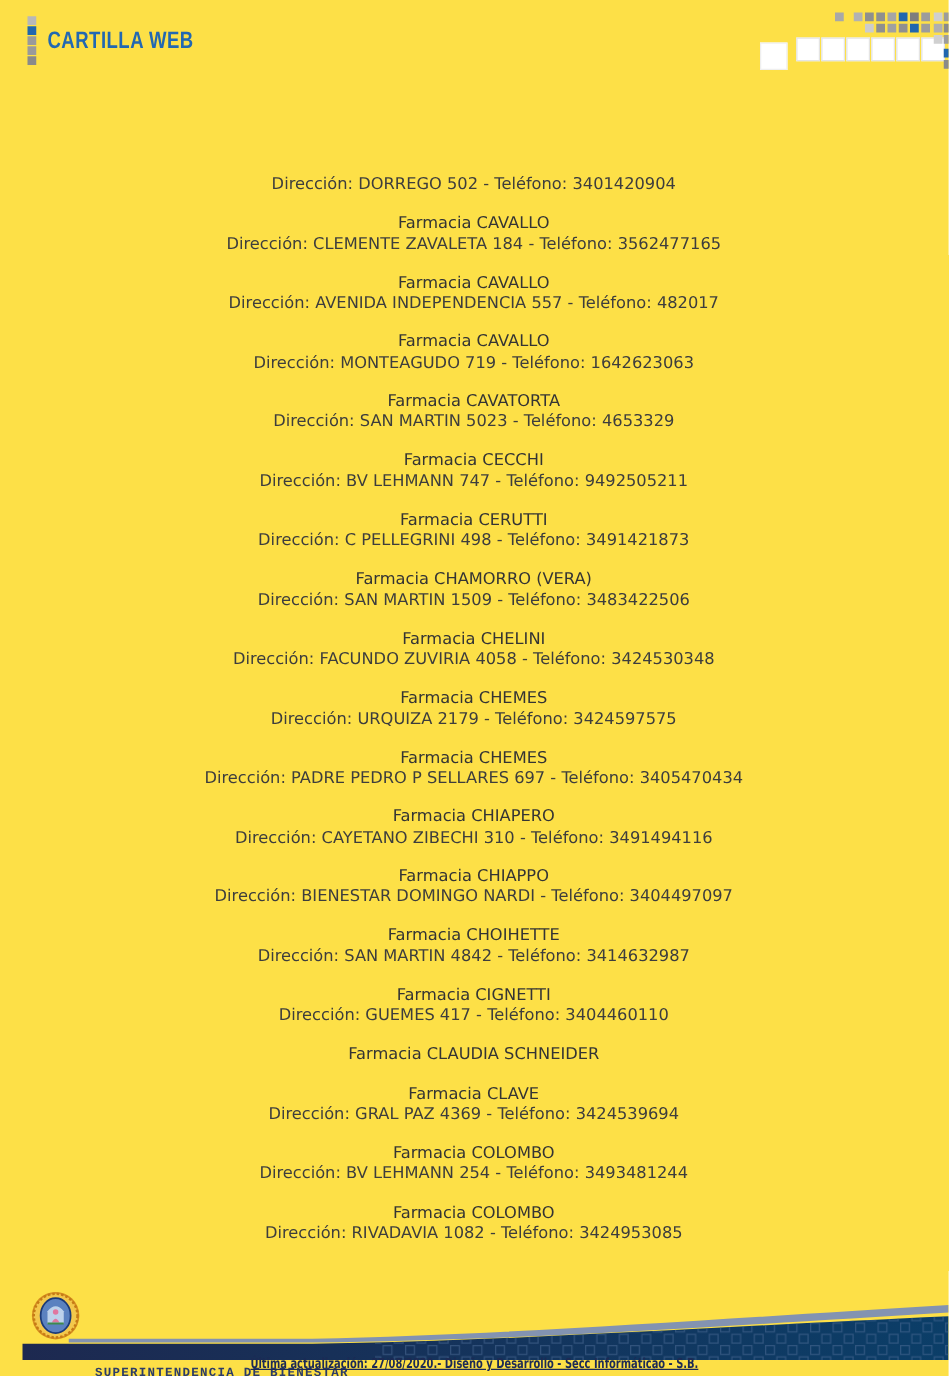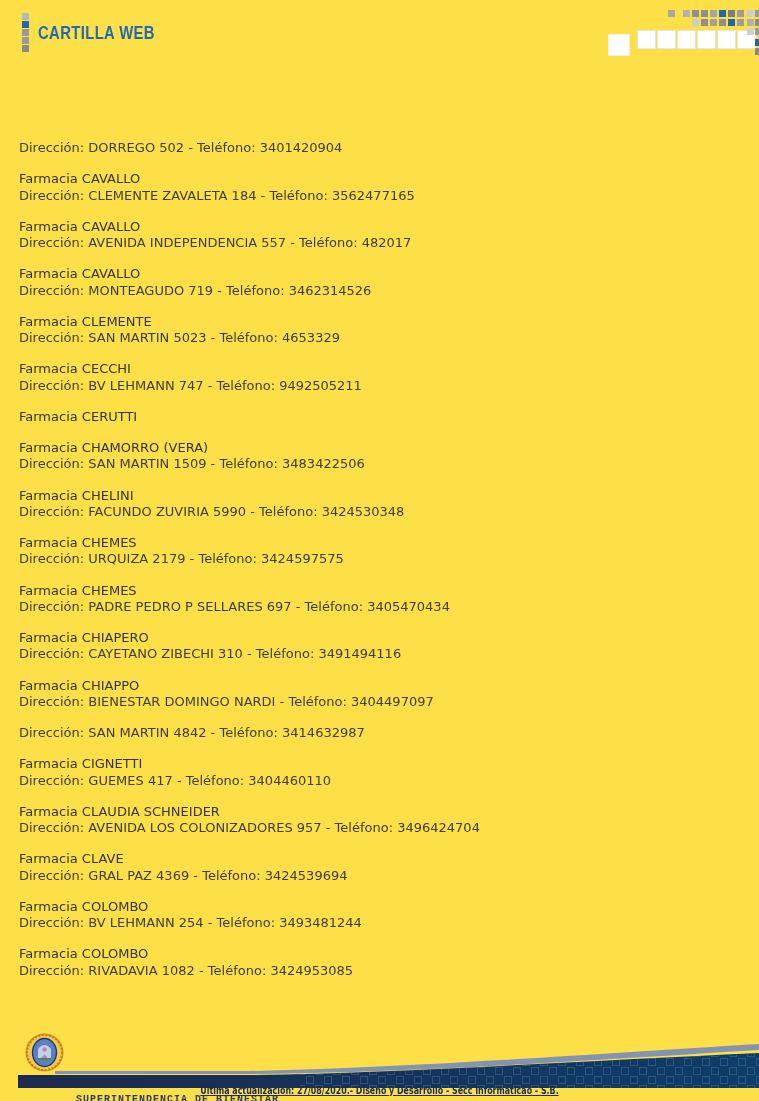--- a/index.html
+++ b/index.html
@@ -19,7 +19,7 @@
   .osq{position:absolute;background:#fff;border:1px solid #e4e4e4;}
   .osq.faint{border-color:#efefef;}
   
-  .list{position:absolute;left:19px;top:140px;width:720px;}
+  .list{position:absolute;left:19px;top:140px;width:720px;text-align:center;}
   .entry{margin-bottom:15px;font-size:13px;line-height:16.25px;color:#3d3d3d;}
   .entry-name{font-weight:normal;color:#343434;}
   .entry-details{white-space:nowrap;}

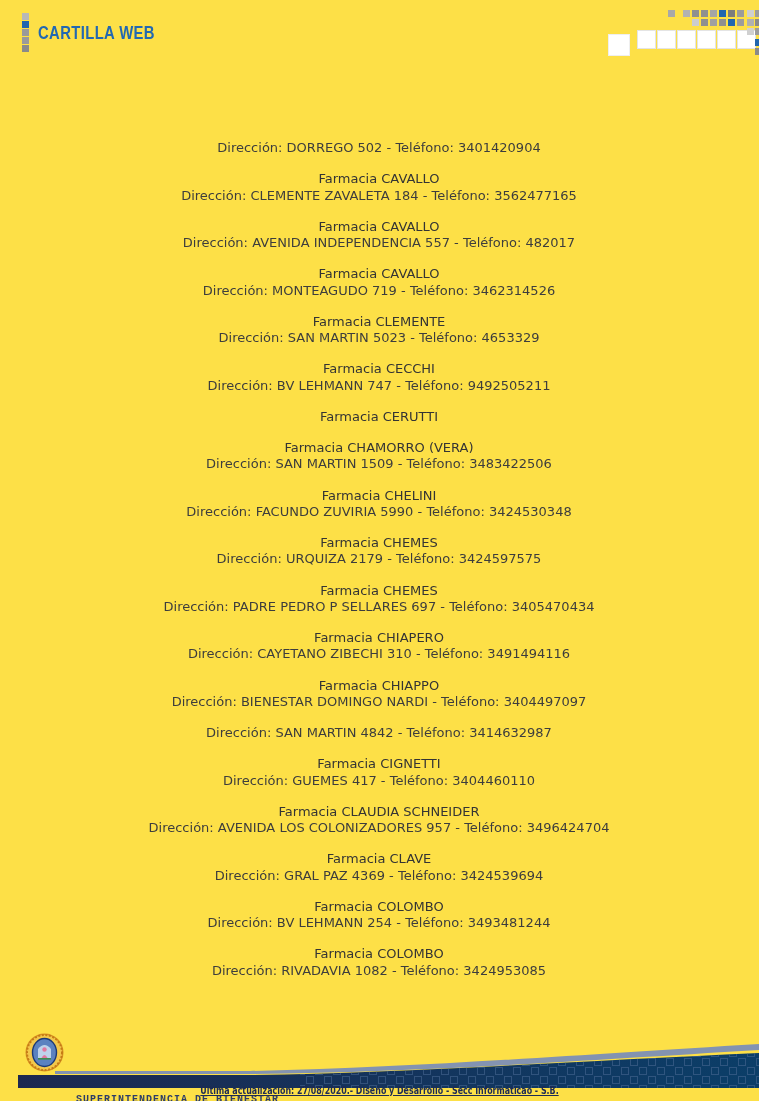--- a/index.html
+++ b/index.html
@@ -114,7 +114,7 @@
     <div class="entry">
       <div class="entry-name">Farmacia CAVALLO</div>
       <div class="entry-details">
-        <span>Dirección:</span> <span>MONTEAGUDO 719</span> <span>-</span> <span>Teléfono:</span> <span>3462314526</span>
+        <span>Dirección:</span> <span>MONTEAGUDO 719</span> <span>-</span> <span>Teléfono:</span> <span>1642623063</span>
       </div>
     </div>
 

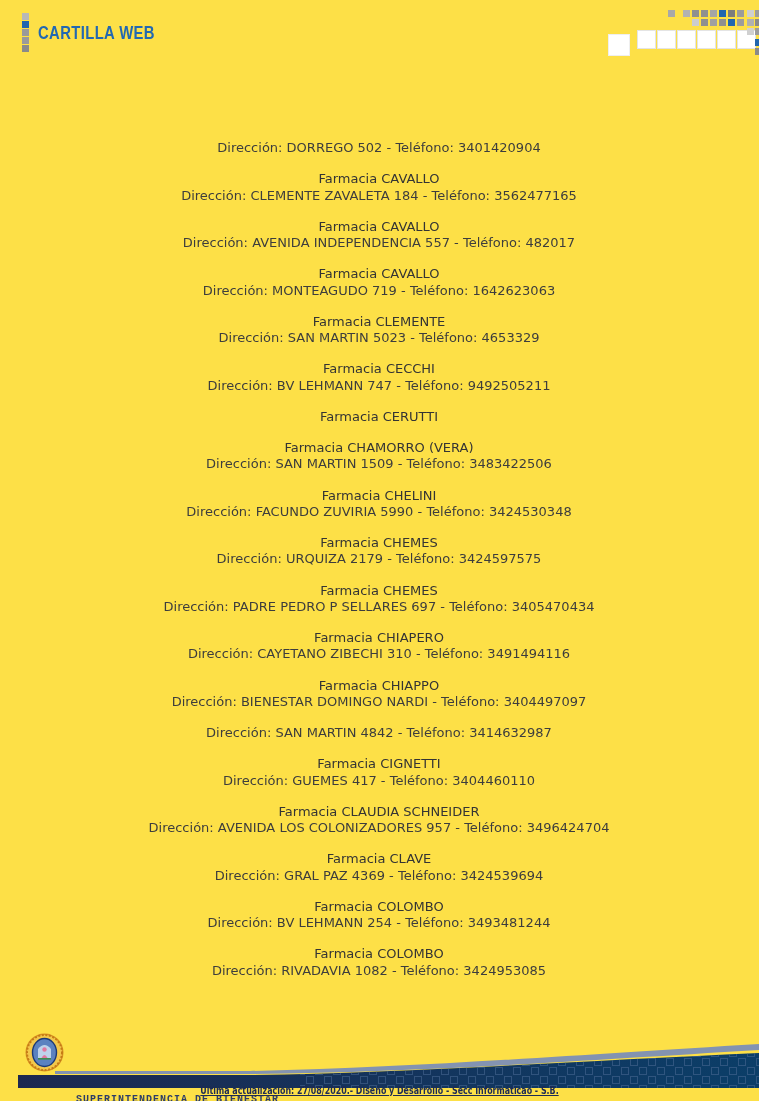--- a/index.html
+++ b/index.html
@@ -119,7 +119,7 @@
     </div>
 
     <div class="entry">
-      <div class="entry-name">Farmacia CLEMENTE</div>
+      <div class="entry-name">Farmacia CAVATORTA</div>
       <div class="entry-details">
         <span>Dirección:</span> <span>SAN MARTIN 5023</span> <span>-</span> <span>Teléfono:</span> <span>4653329</span>
       </div>

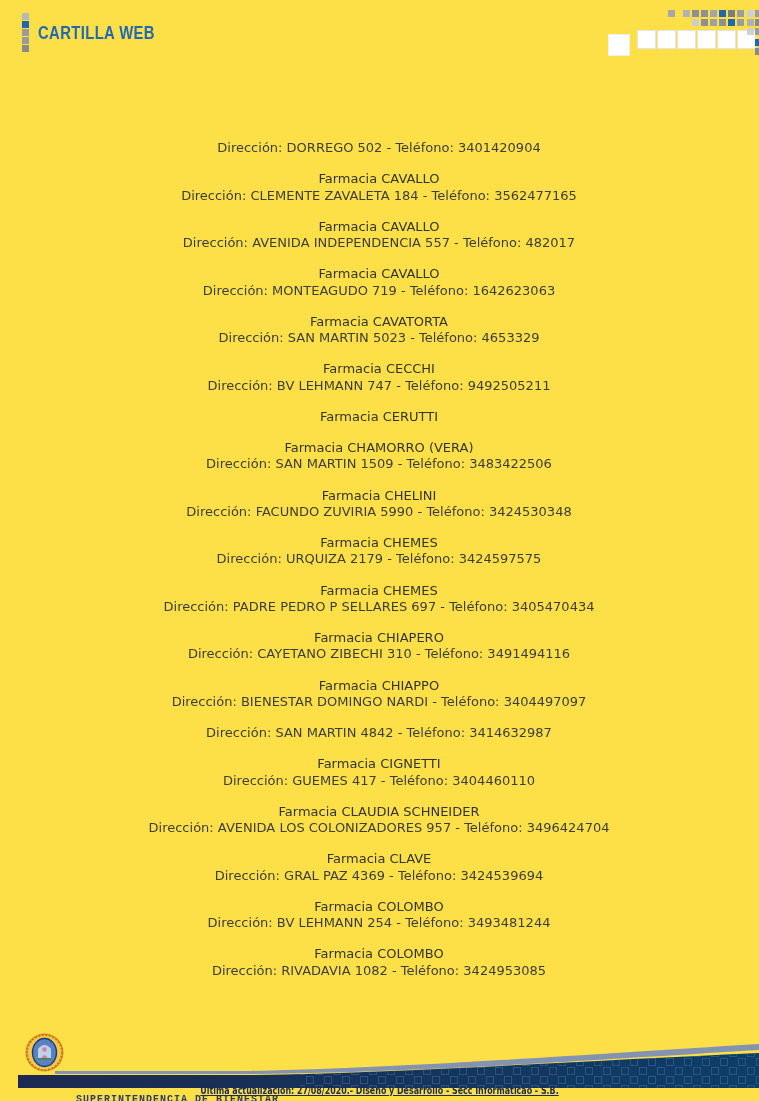--- a/index.html
+++ b/index.html
@@ -134,6 +134,9 @@
 
     <div class="entry">
       <div class="entry-name">Farmacia CERUTTI</div>
+      <div class="entry-details">
+        <span>Dirección:</span> <span>C PELLEGRINI 498</span> <span>-</span> <span>Teléfono:</span> <span>3491421873</span>
+      </div>
     </div>
 
     <div class="entry">

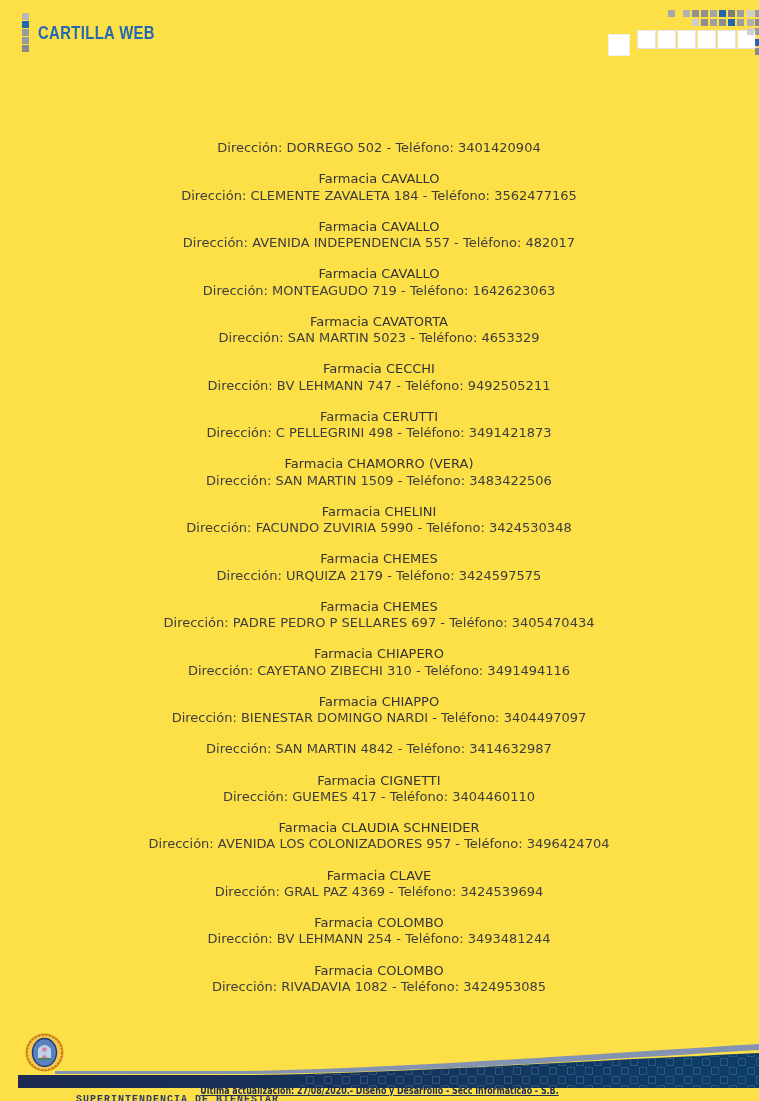--- a/index.html
+++ b/index.html
@@ -149,7 +149,7 @@
     <div class="entry">
       <div class="entry-name">Farmacia CHELINI</div>
       <div class="entry-details">
-        <span>Dirección:</span> <span>FACUNDO ZUVIRIA 5990</span> <span>-</span> <span>Teléfono:</span> <span>3424530348</span>
+        <span>Dirección:</span> <span>FACUNDO ZUVIRIA 4058</span> <span>-</span> <span>Teléfono:</span> <span>3424530348</span>
       </div>
     </div>
 

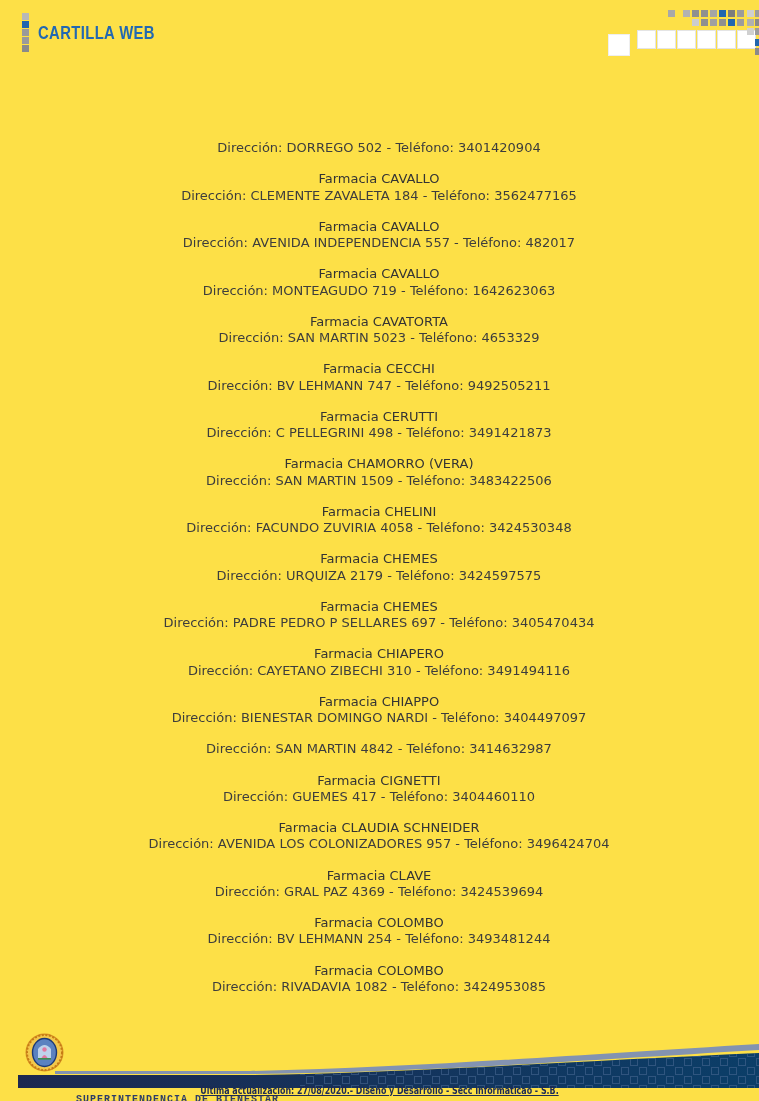--- a/index.html
+++ b/index.html
@@ -182,6 +182,7 @@
     </div>
 
     <div class="entry">
+      <div class="entry-name">Farmacia CHOIHETTE</div>
       <div class="entry-details">
         <span>Dirección:</span> <span>SAN MARTIN 4842</span> <span>-</span> <span>Teléfono:</span> <span>3414632987</span>
       </div>

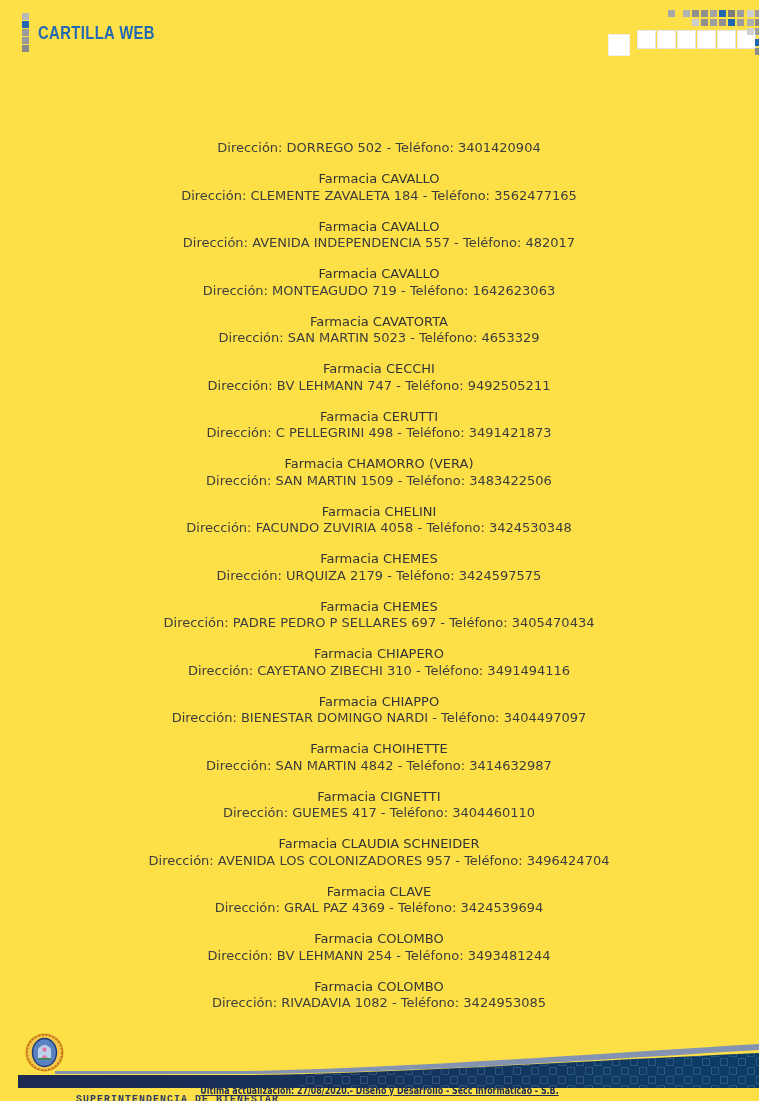--- a/index.html
+++ b/index.html
@@ -197,9 +197,6 @@
 
     <div class="entry">
       <div class="entry-name">Farmacia CLAUDIA SCHNEIDER</div>
-      <div class="entry-details">
-        <span>Dirección:</span> <span>AVENIDA LOS COLONIZADORES 957</span> <span>-</span> <span>Teléfono:</span> <span>3496424704</span>
-      </div>
     </div>
 
     <div class="entry">

